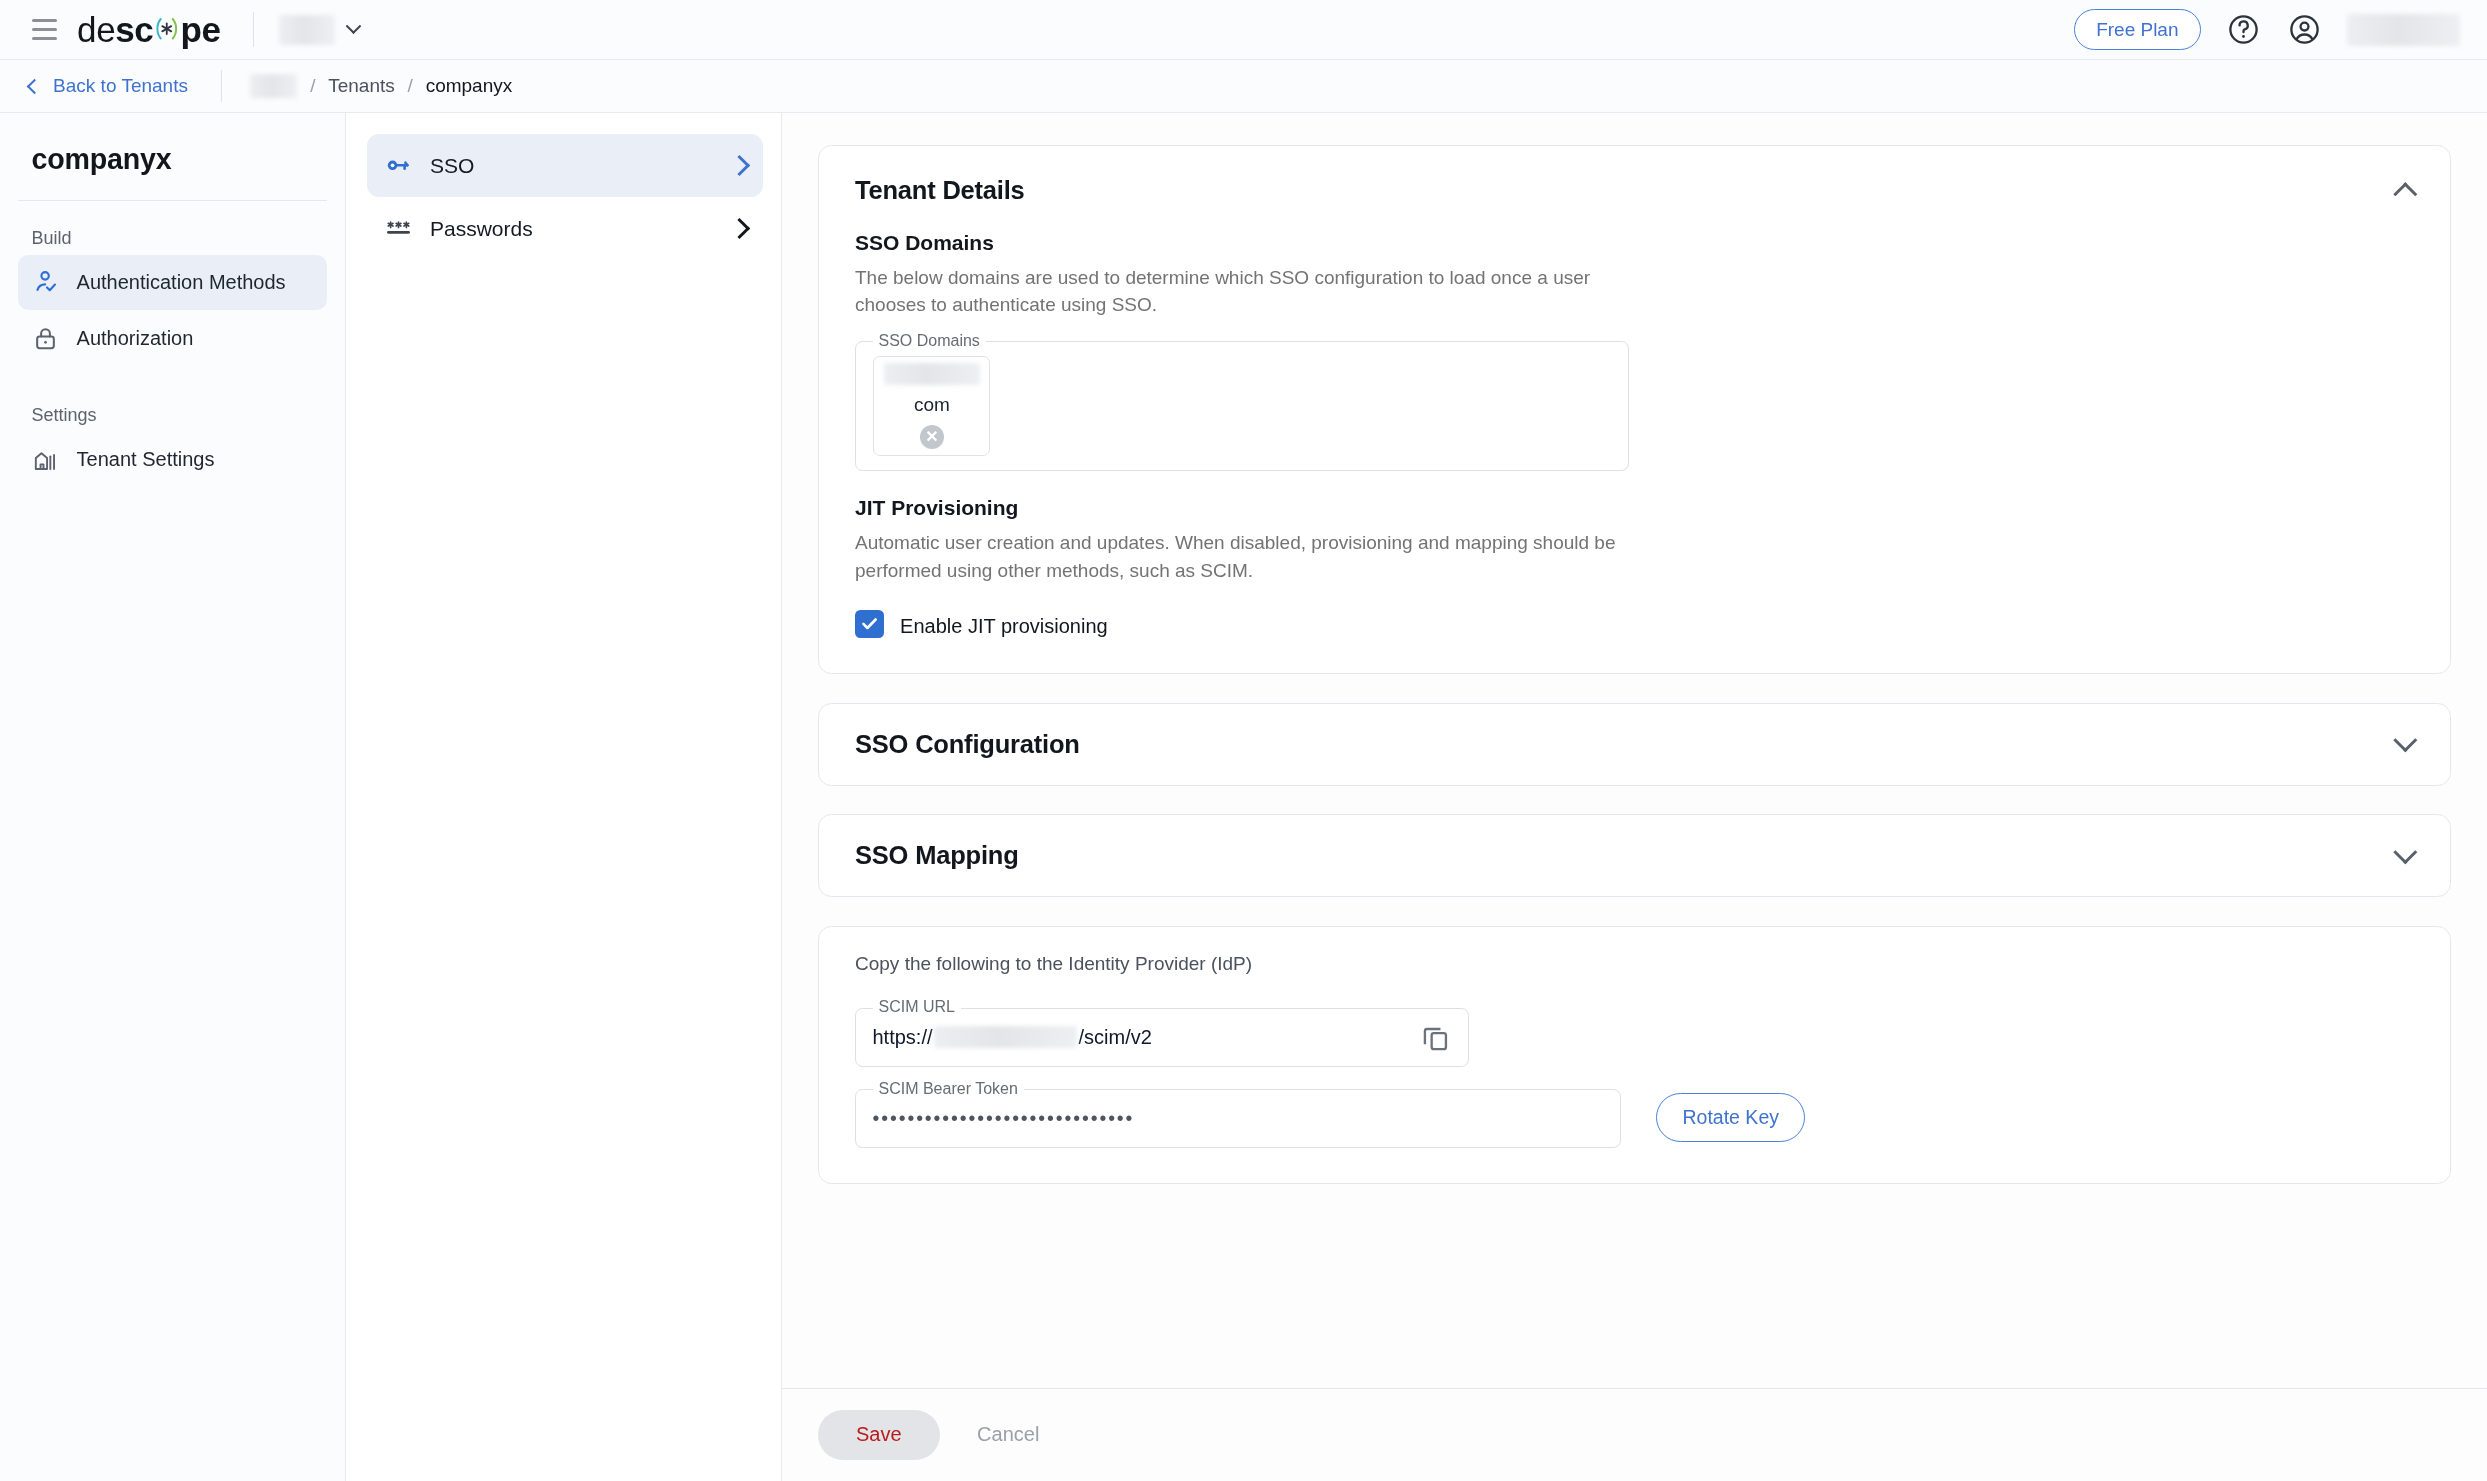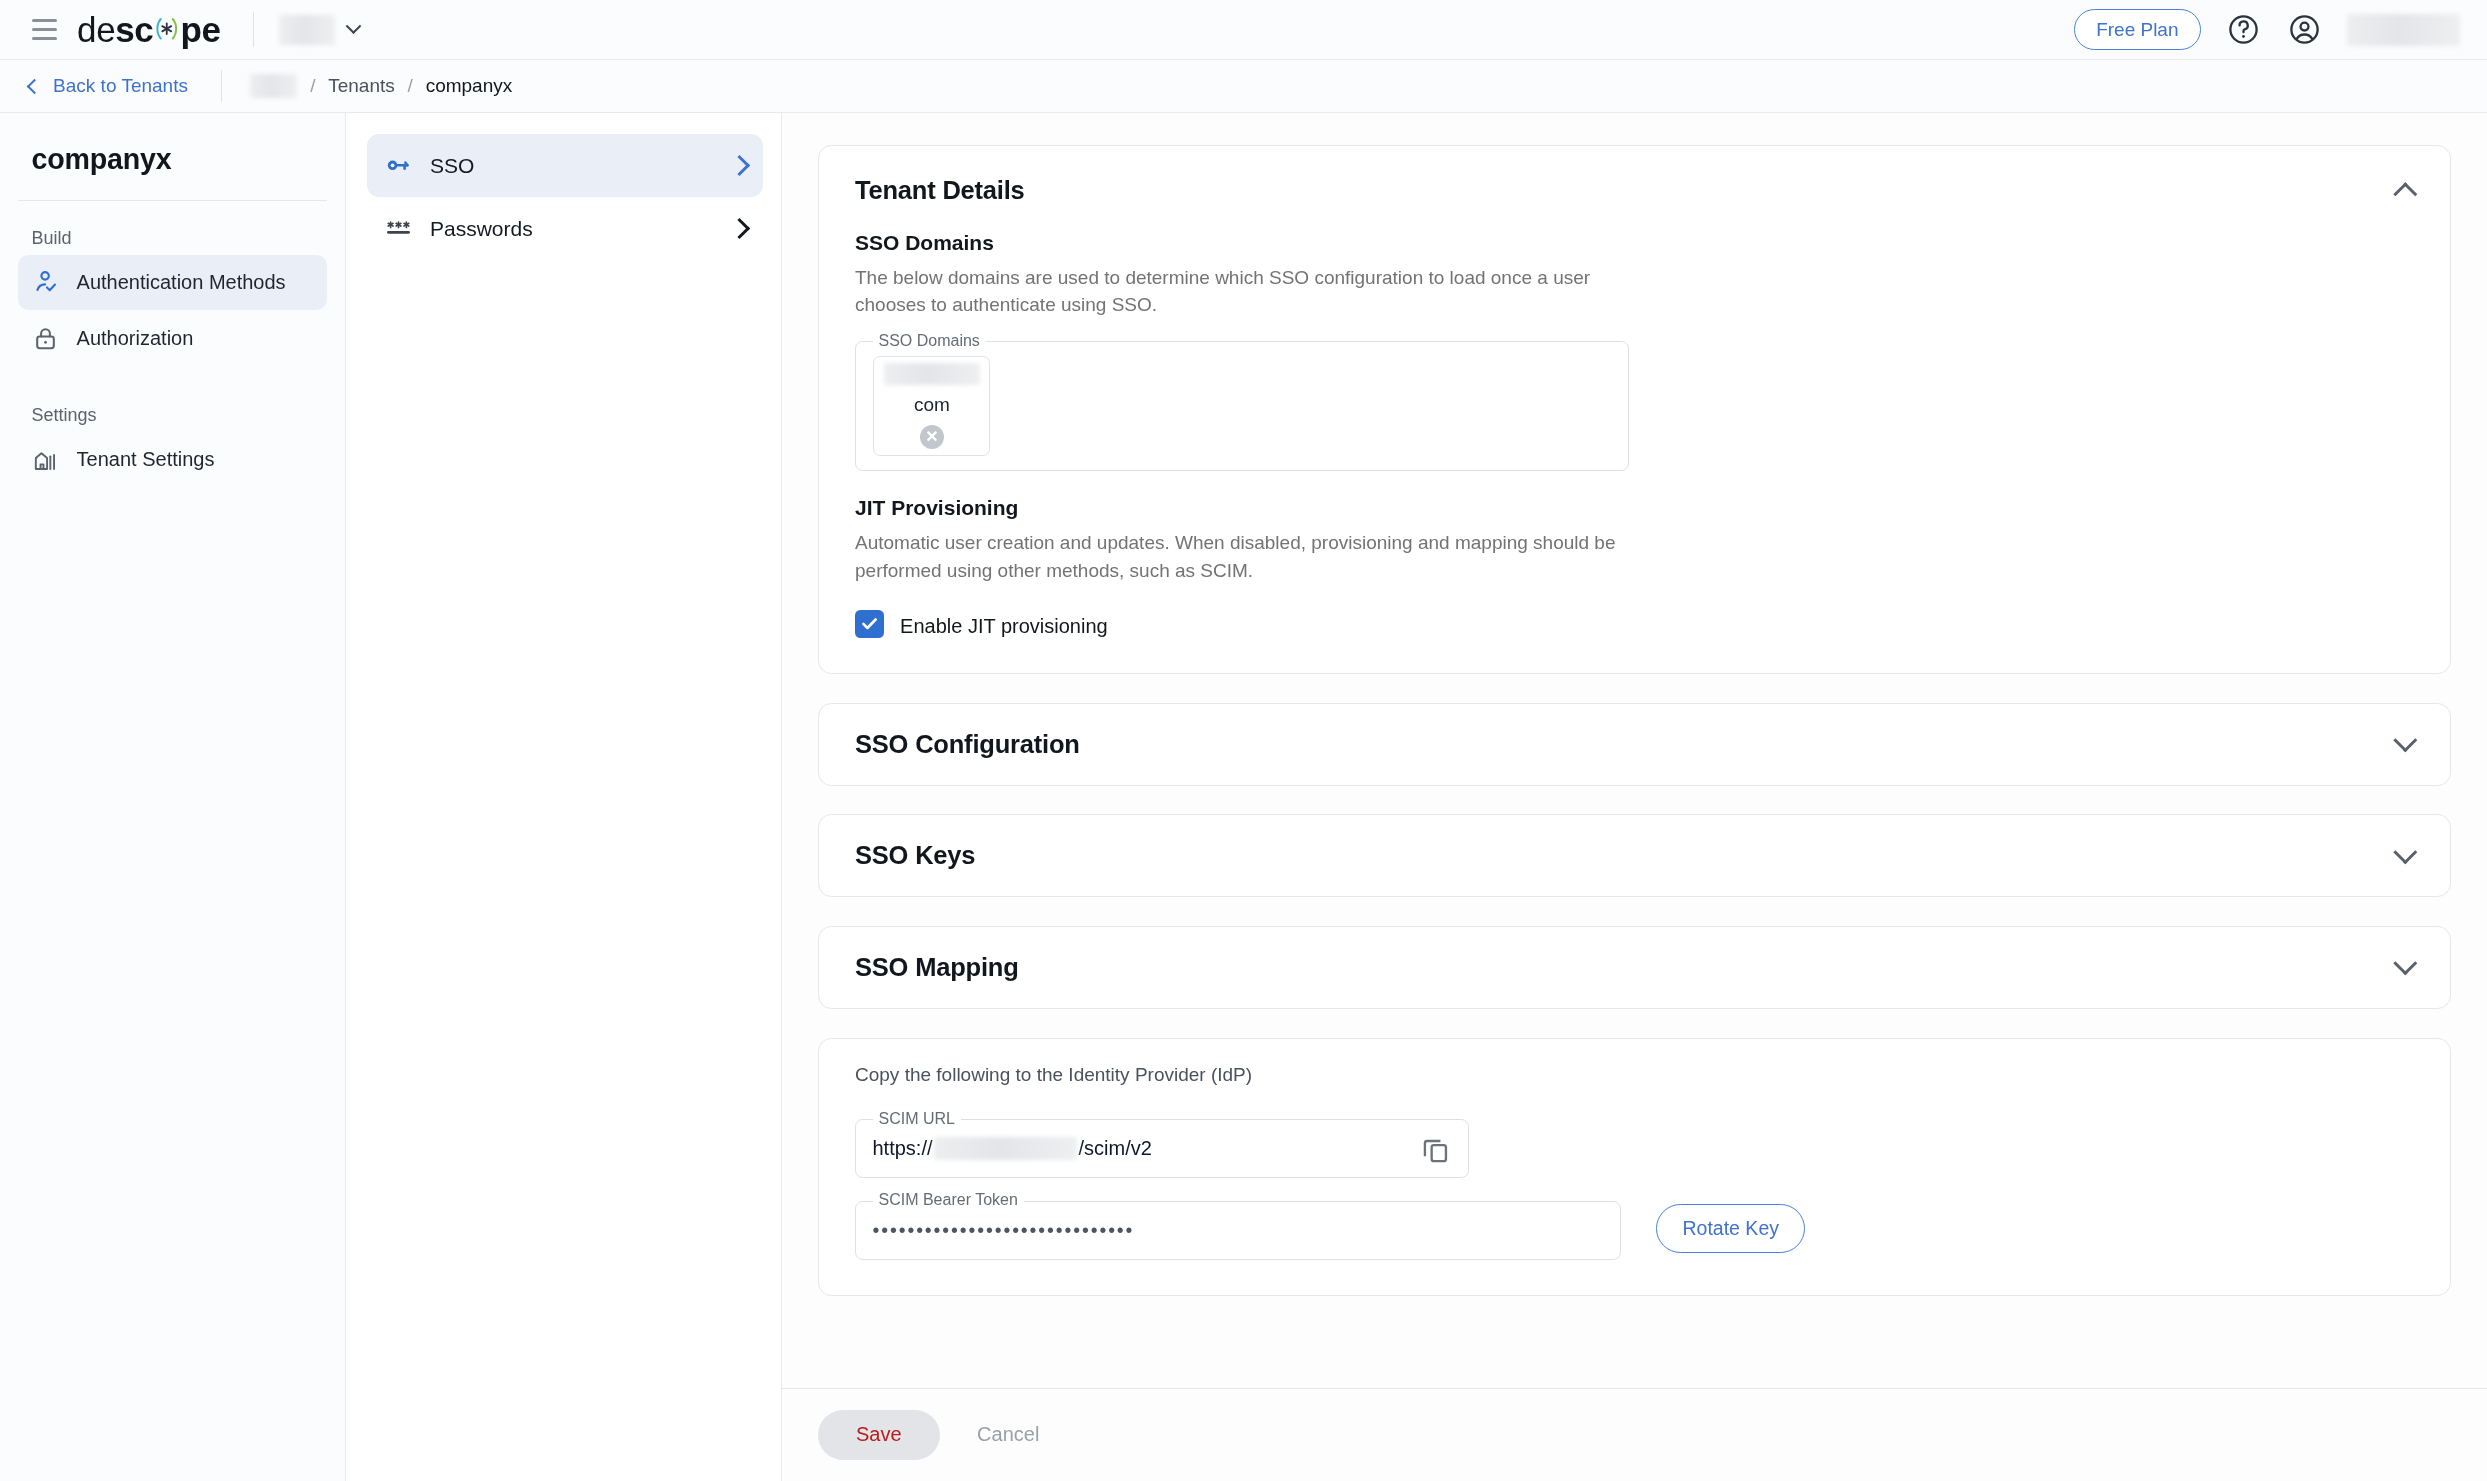--- a/index.html
+++ b/index.html
@@ -369,12 +369,6 @@
         </div>
       </div>
 
-      <div class="card">
-        <div class="card-head collapsed">
-          <span class="card-title">SSO Keys</span>
-          <span class="card-chev down"></span>
-        </div>
-      </div>
 
       <div class="card">
         <div class="card-head collapsed">

